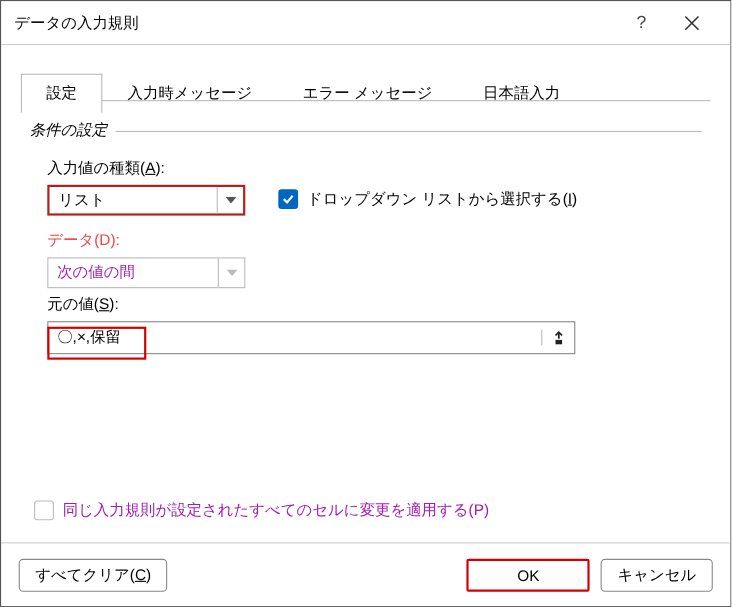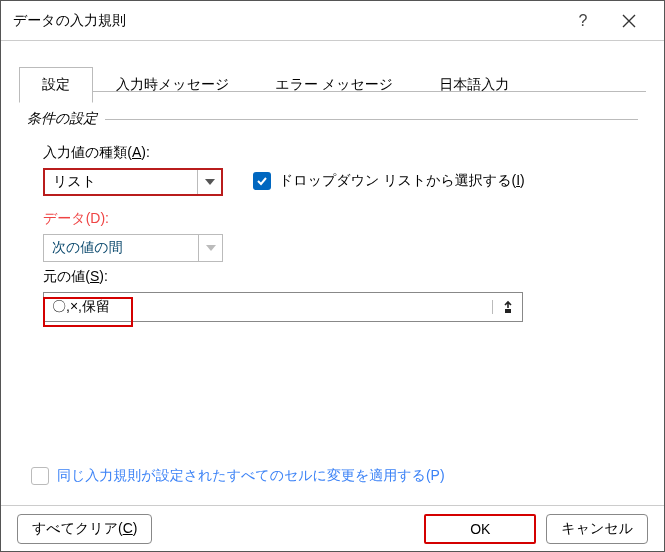--- a/index.html
+++ b/index.html
@@ -102,7 +102,7 @@
     align-items: center;
     background: #fff;
   }
-  .select.disabled { color: #0c4a6e; border-color:#bbb; background: #fff; }
+  .select.disabled { color: #a21caf; border-color:#bbb; background: #fff; }
   .select.hl { border: 2px solid #b91c1c; }
   .select-text {
     flex: 1;

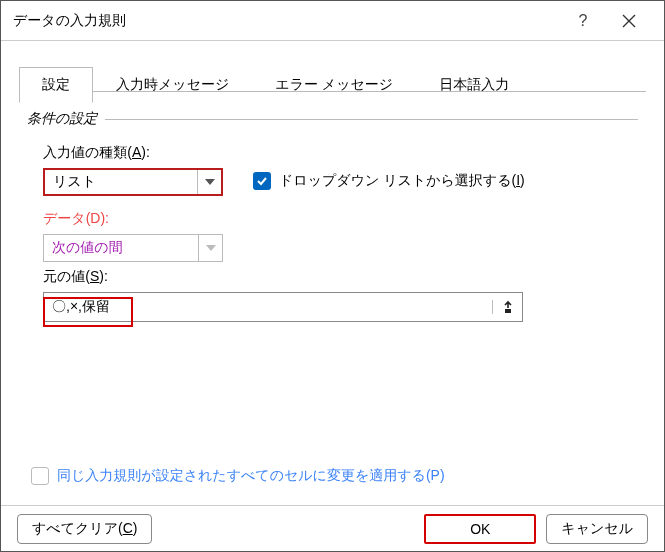--- a/index.html
+++ b/index.html
@@ -174,7 +174,7 @@
   .apply-all {
     display: flex; align-items:center;
     font-size: 14px;
-    color: #3b82f6;
+    color: #a21caf;
     margin: 8px 4px 12px 4px;
   }
   .footer {

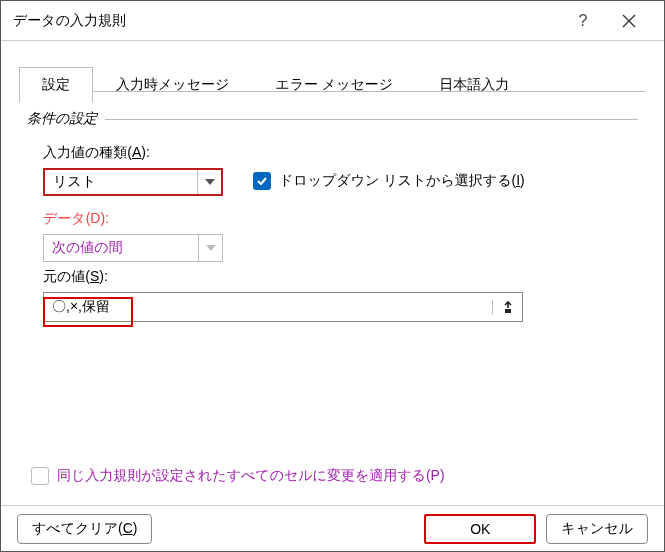--- a/index.html
+++ b/index.html
@@ -178,7 +178,7 @@
     margin: 8px 4px 12px 4px;
   }
   .footer {
-    height: 46px;
+    height: 58px;
     border-top: 1px solid #ccc;
     display: flex;
     align-items: center;

